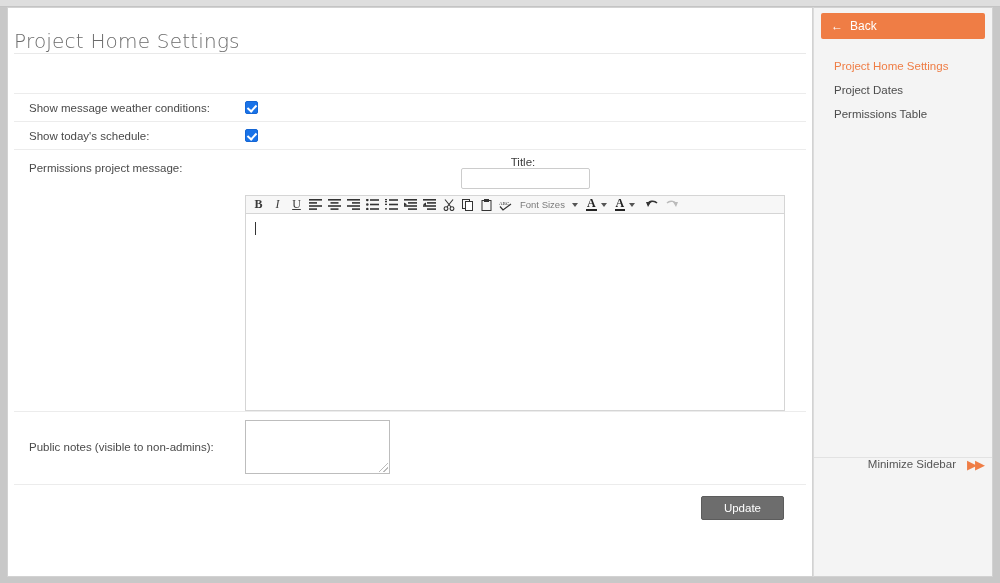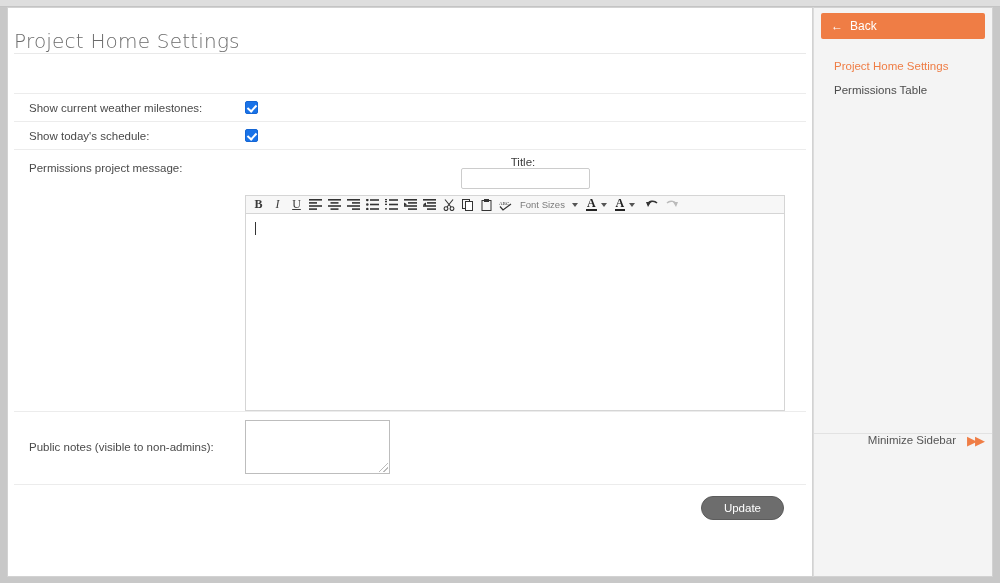--- a/index.html
+++ b/index.html
@@ -404,6 +404,7 @@
 
     <div class="nav-list">
       <div class="nav-item active">Project Home Settings</div>
+      <div class="nav-item">Project Dates</div>
       <div class="nav-item">Permissions Table</div>
     </div>
 

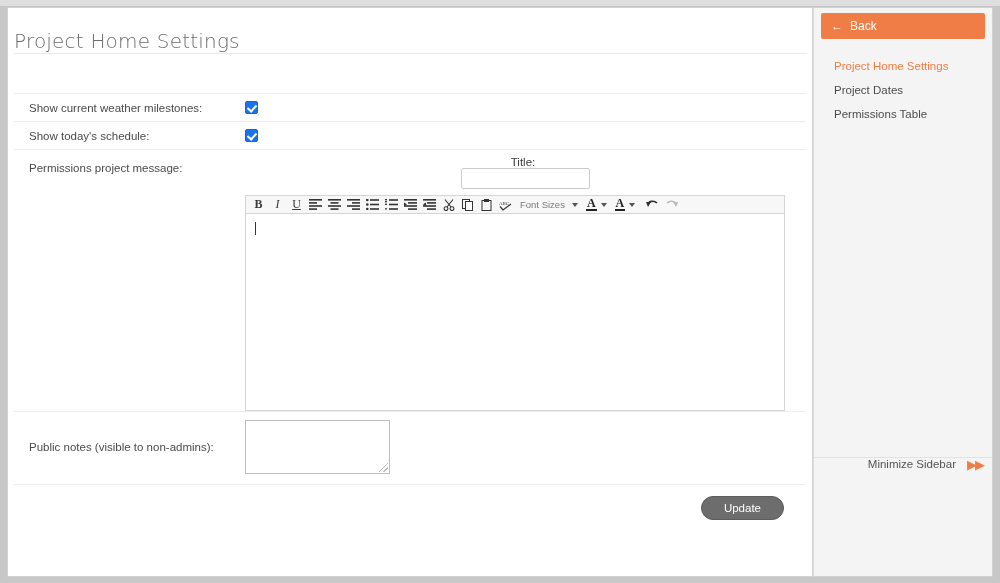--- a/index.html
+++ b/index.html
@@ -204,7 +204,7 @@
     <div class="spacer-row"></div>
 
     <div class="form-row">
-      <div class="row-label">Show current weather milestones:</div>
+      <div class="row-label">Show message weather conditions:</div>
       <div class="row-field">
         <div class="cbx-row-inner">
           <span class="cbx"></span>

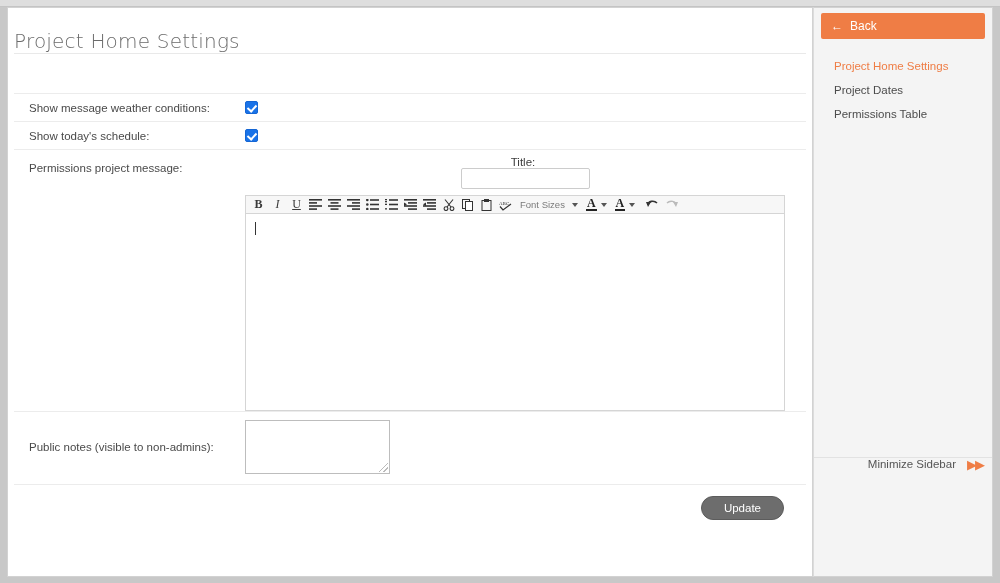--- a/index.html
+++ b/index.html
@@ -148,7 +148,7 @@
   }
   .update-btn {
     background: #6d6d6d; color: #fff;
-    border: 1px solid #5c5c5c; border-radius: 12px;
+    border: 1px solid #5c5c5c; border-radius: 2px;
     font-family: "Liberation Sans", sans-serif;
     font-size: 11.5px; padding: 5px 22px;
     cursor: pointer;

